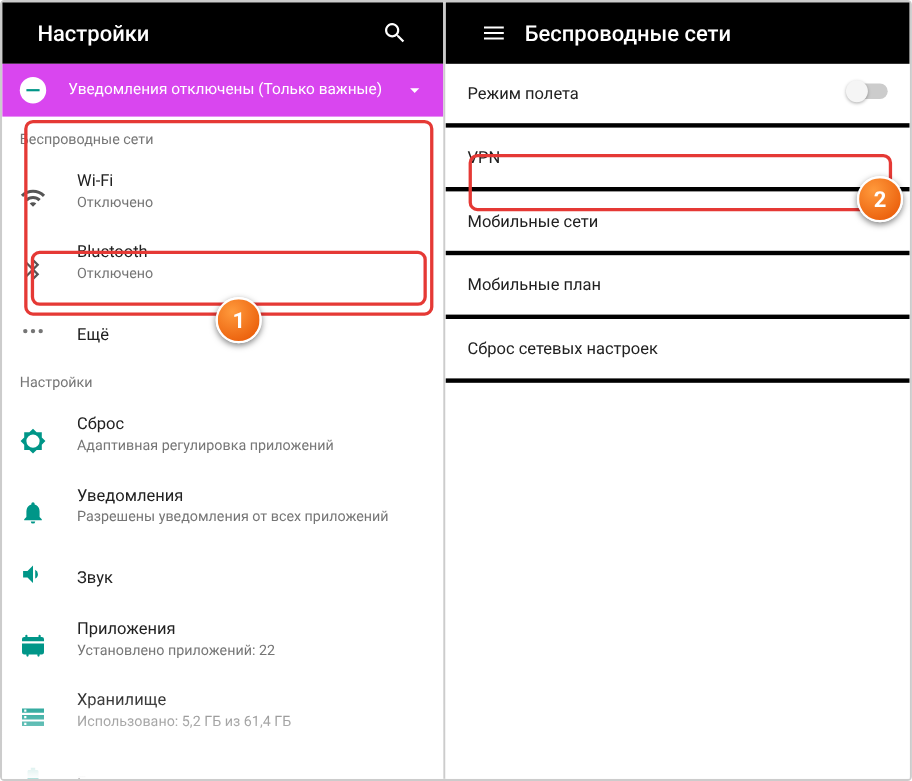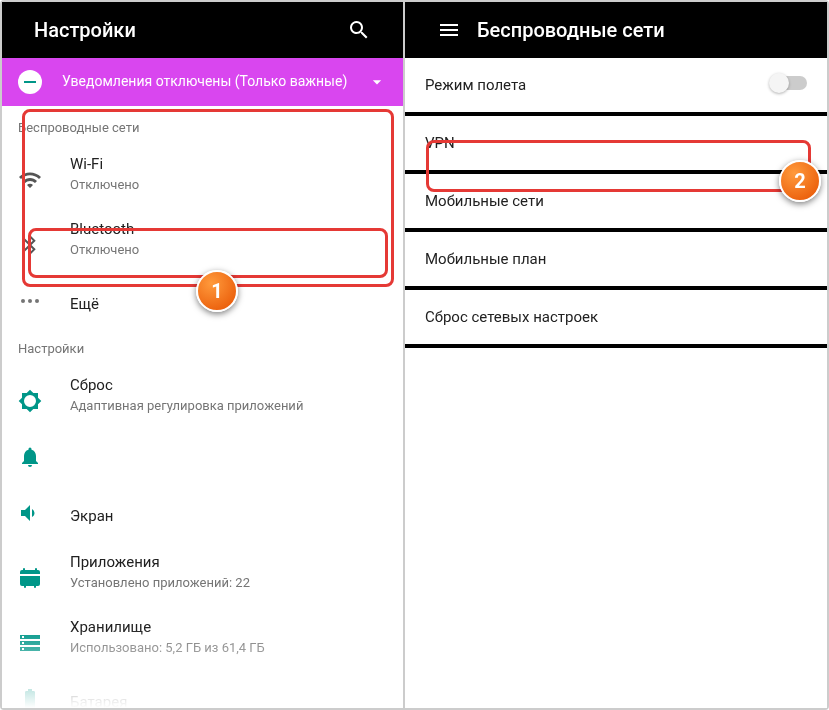--- a/index.html
+++ b/index.html
@@ -109,6 +109,10 @@
       <svg class="item-icon" viewBox="0 0 24 24">
           <path d="M12 22a2 2 0 0 0 2-2h-4a2 2 0 0 0 2 2zm6-6V11c0-3.07-1.64-5.64-4.5-6.32V4a1.5 1.5 0 1 0-3 0v.68C7.63 5.36 6 7.92 6 11v5l-2 2v1h16v-1l-2-2z"></path>
         </svg>
+      <div class="item-content">
+        <div class="item-title">Уведомления</div>
+        <div class="item-sub">Разрешены уведомления от всех приложений</div>
+      </div>
     </div>
 
     <div class="list-item">

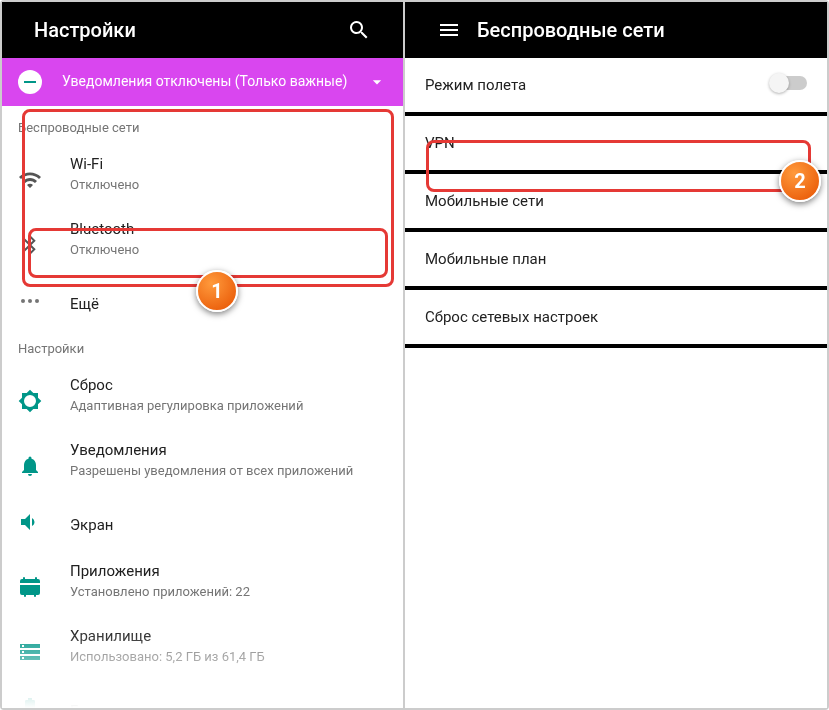--- a/index.html
+++ b/index.html
@@ -120,7 +120,7 @@
           <path d="M3 9v6h4l5 5V4L7 9H3zm13.5 3A4.5 4.5 0 0 0 14 7.97v8.05c1.48-.73 2.5-2.25 2.5-4.02z"></path>
         </svg>
       <div class="item-content">
-        <div class="item-title">Экран</div>
+        <div class="item-title">Звук</div>
       </div>
     </div>
 

